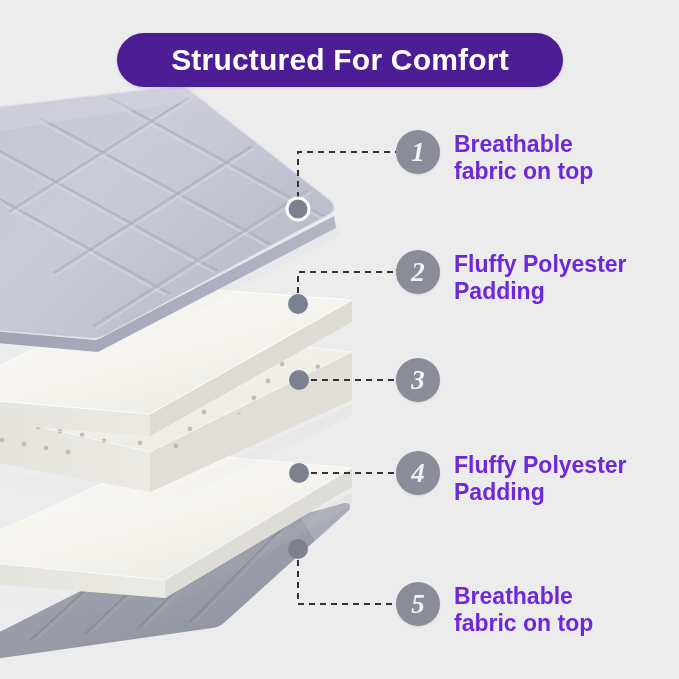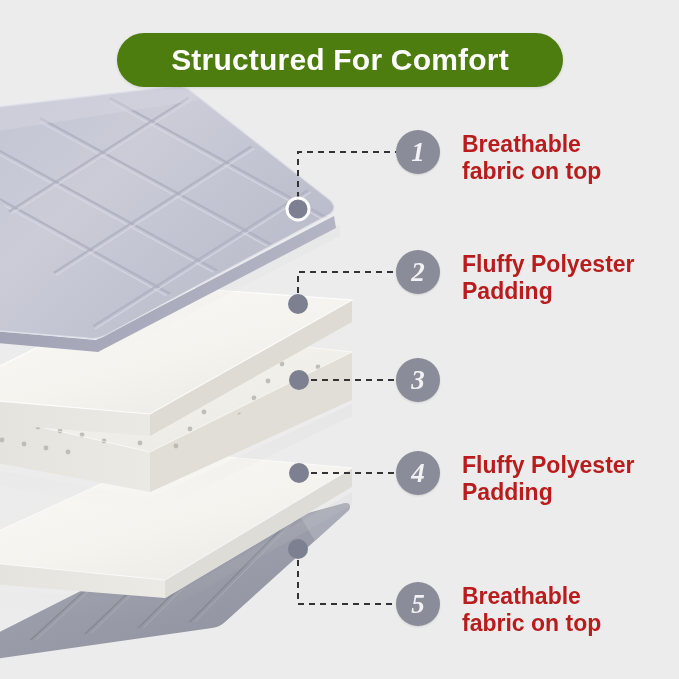--- a/index.html
+++ b/index.html
@@ -18,7 +18,7 @@
     left:117px;top:33px;
     width:446px;height:54px;
     border-radius:27px;
-    background:#4d7c0f;
+    background:#4c1d95;
     display:flex;align-items:center;justify-content:center;
     box-shadow:0 1px 3px rgba(0,0,0,0.10);
   }

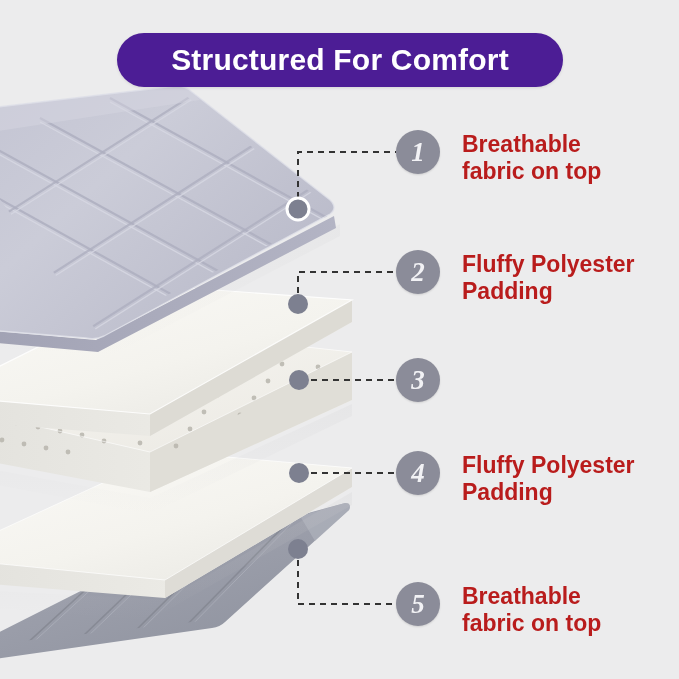--- a/index.html
+++ b/index.html
@@ -49,8 +49,8 @@
     font-family:"Liberation Serif", serif;
   }
   .callout-label{
-    margin-left:22px;
-    color:#b91c1c;
+    margin-left:14px;
+    color:#6d28d9;
     font-size:23px;
     font-weight:bold;
     line-height:1.18;

